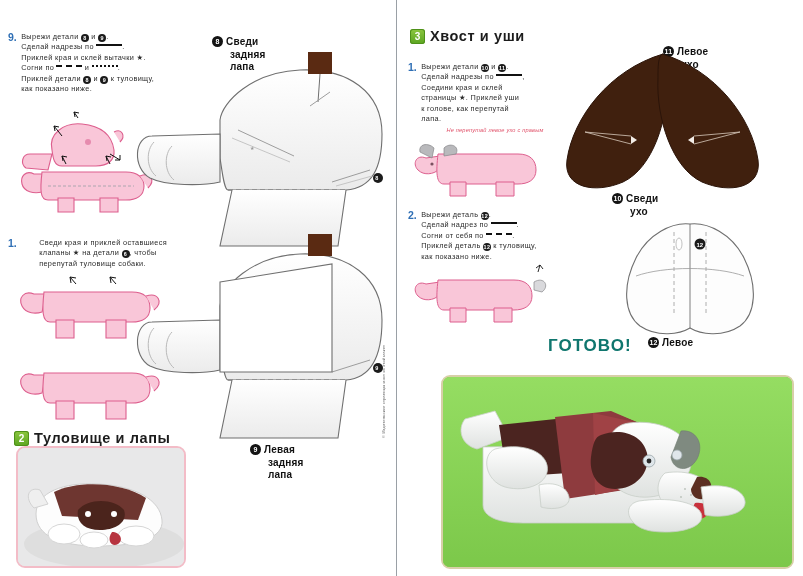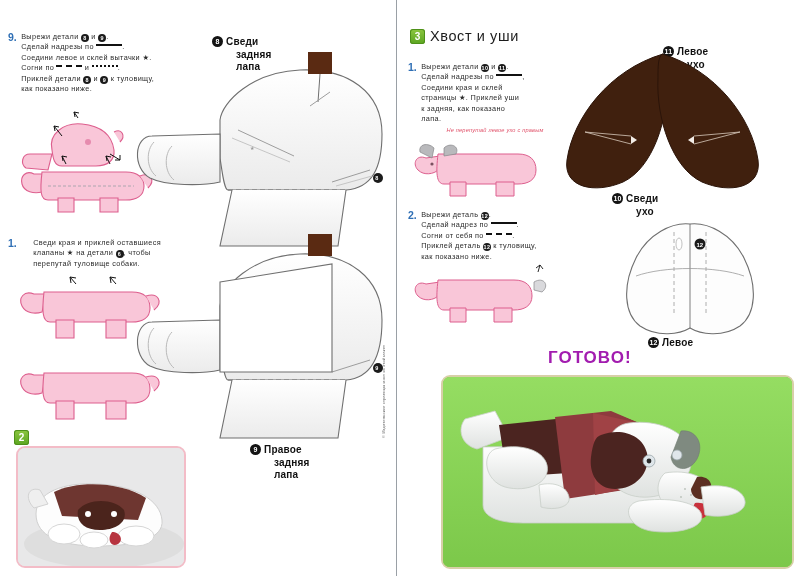--- a/index.html
+++ b/index.html
@@ -36,7 +36,7 @@
       background:linear-gradient(#8cc63f,#5ba521);color:#fff;font-weight:bold;
       font-size:10px;line-height:15px;text-align:center;
       box-shadow:inset 0 0 0 1px #4e9019;}
-  .sec-title{font-size:14.5px;font-weight:normal;color:#1c1c1c;letter-spacing:.6px;}
+  .sec-title{font-size:14.5px;font-weight:bold;color:#1c1c1c;letter-spacing:.6px;}
 
   
   .plabel{position:absolute;font-size:10px;font-weight:bold;line-height:12.5px;

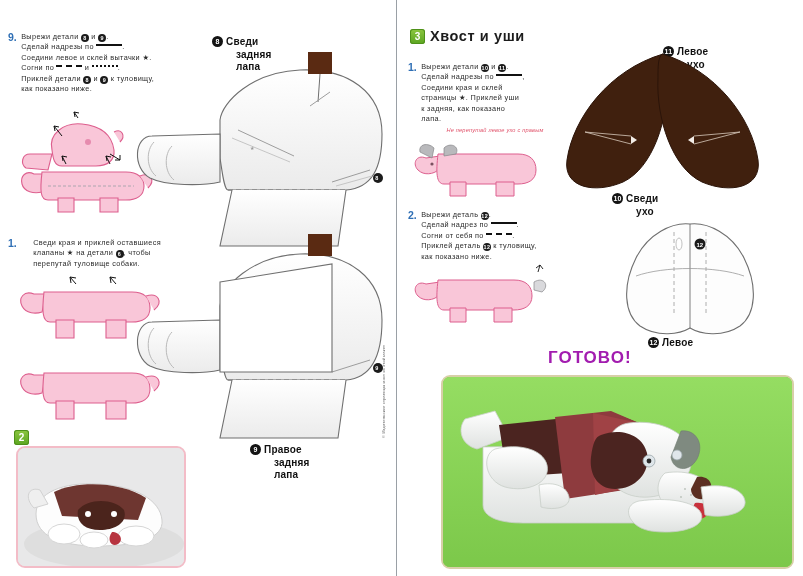--- a/index.html
+++ b/index.html
@@ -74,7 +74,7 @@
       <div class="step-row">
         Сделай надрезы по <span class="dashline"></span>.
       </div>
-      <div class="step-row">Соедини левое и склей вытачки ★.</div>
+      <div class="step-row">Приклей края и склей вытачки ★.</div>
       <div class="step-row">
         Согни по <span class="dotline"></span> и <span class="dashdot"></span>.
       </div>

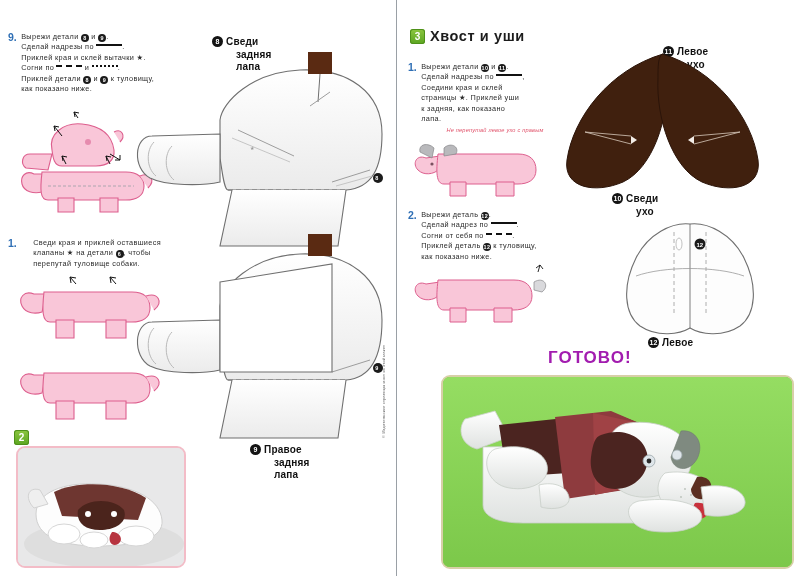--- a/index.html
+++ b/index.html
@@ -44,7 +44,7 @@
   .pbadge{display:inline-block;width:11px;height:11px;border-radius:50%;
       background:#141414;color:#fff;font-size:7px;line-height:11px;
       text-align:center;font-weight:bold;vertical-align:1px;margin-right:3px;}
-  .plabel .ind{display:block;margin-left:24px;}
+  .plabel .ind{display:block;margin-left:18px;}
 
   
   .photo{position:absolute;border-radius:9px;overflow:hidden;}

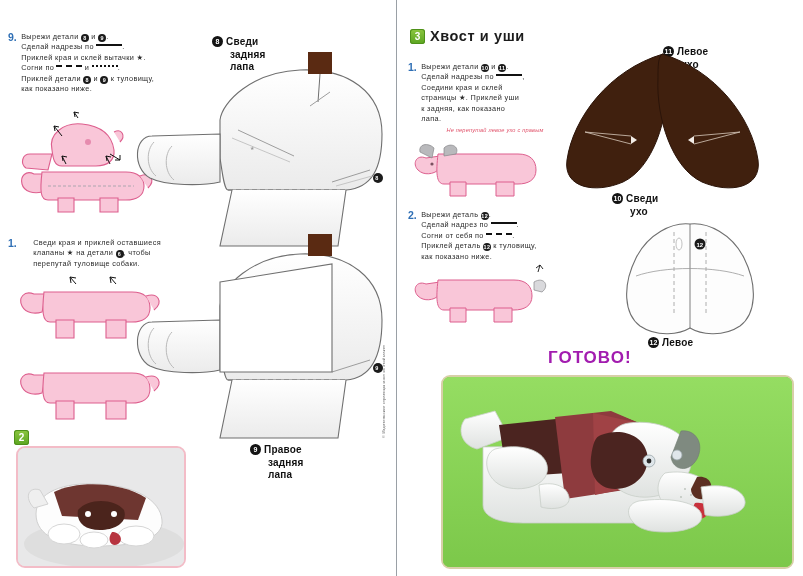--- a/index.html
+++ b/index.html
@@ -251,7 +251,7 @@
       </div>
       <div class="step-row">Соедини края и склей</div>
       <div class="step-row">страницы ★. Приклей уши</div>
-      <div class="step-row">к задняя, как показано</div>
+      <div class="step-row">к голове, как перепутай</div>
       <div class="step-row">лапа.</div>
     </span>
   </div>

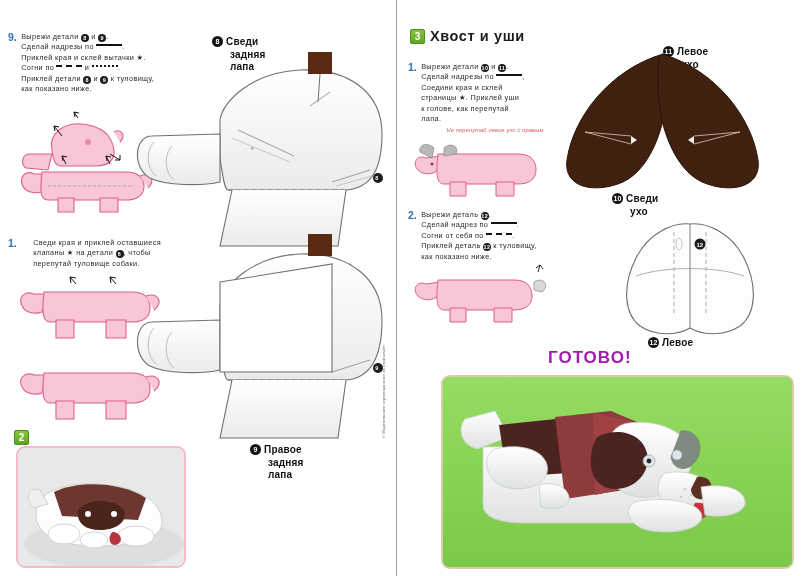--- a/index.html
+++ b/index.html
@@ -120,7 +120,7 @@
 
   <div class="step" style="left:8px;top:238px;width:195px;">
     <span class="num">1.</span>
-    <span class="step-body" style="margin-left:14px;">
+    <span class="step-body" style="margin-left:20px;">
       <div class="step-row">Сведи края и приклей оставшиеся</div>
       <div class="step-row">
         клапаны ★ на детали <span class="bullet">6</span>, чтобы

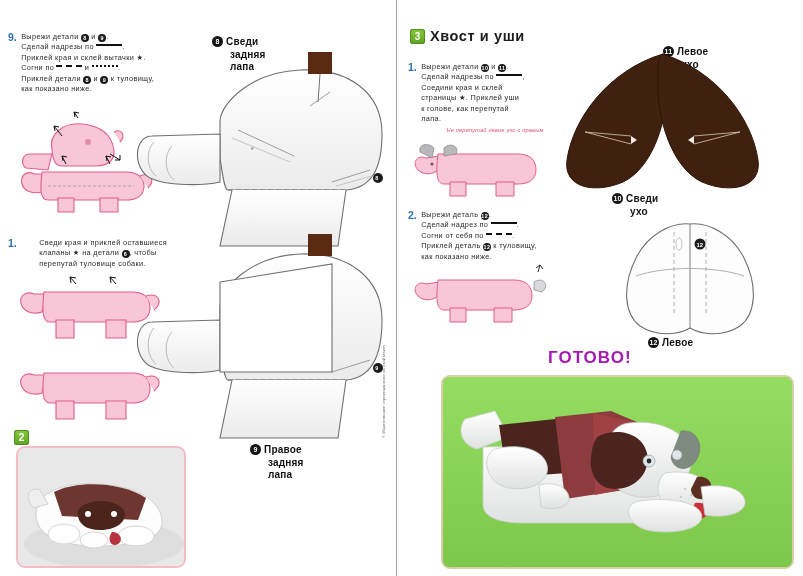--- a/index.html
+++ b/index.html
@@ -348,8 +348,8 @@
     <span class="pbadge">12</span><span>Левое</span>
   </div>
 
-  <div style="position:absolute;left:548px;top:348px;font-size:17px;font-weight:bold;
-              color:#a21caf;letter-spacing:1px;">ГОТОВО!</div>
+  <div style="position:absolute;left:548px;top:336px;font-size:17px;font-weight:bold;
+              color:#0f766e;letter-spacing:1px;">ГОТОВО!</div>
 
   <div class="photo photo-final">
     <svg width="349" height="190" viewBox="0 0 349 190">

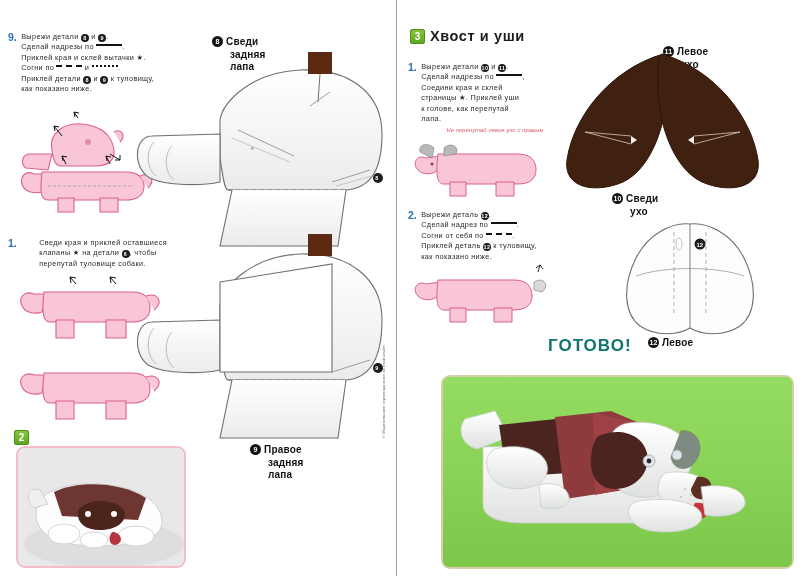--- a/index.html
+++ b/index.html
@@ -215,6 +215,7 @@
 
   <div class="sec-head" style="left:14px;top:430px;">
     <span class="sec-badge">2</span>
+    <span class="sec-title">Туловище и лапы</span>
   </div>
 
   <div class="photo photo-body">

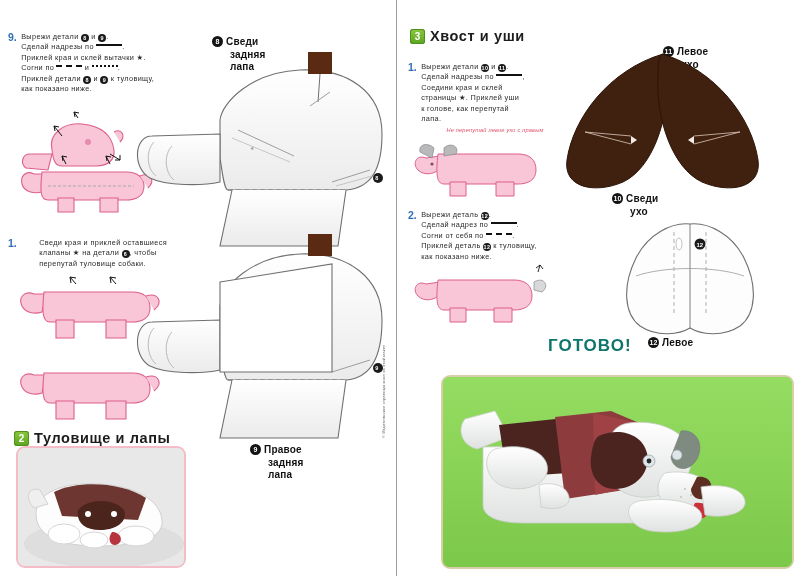--- a/index.html
+++ b/index.html
@@ -208,7 +208,7 @@
   </svg>
 
   <div class="plabel" style="left:250px;top:444px;">
-    <span class="pbadge">9</span><span>Правое</span>
+    <span class="pbadge">9</span><span>Левая</span>
     <span class="ind">задняя</span>
     <span class="ind">лапа</span>
   </div>

